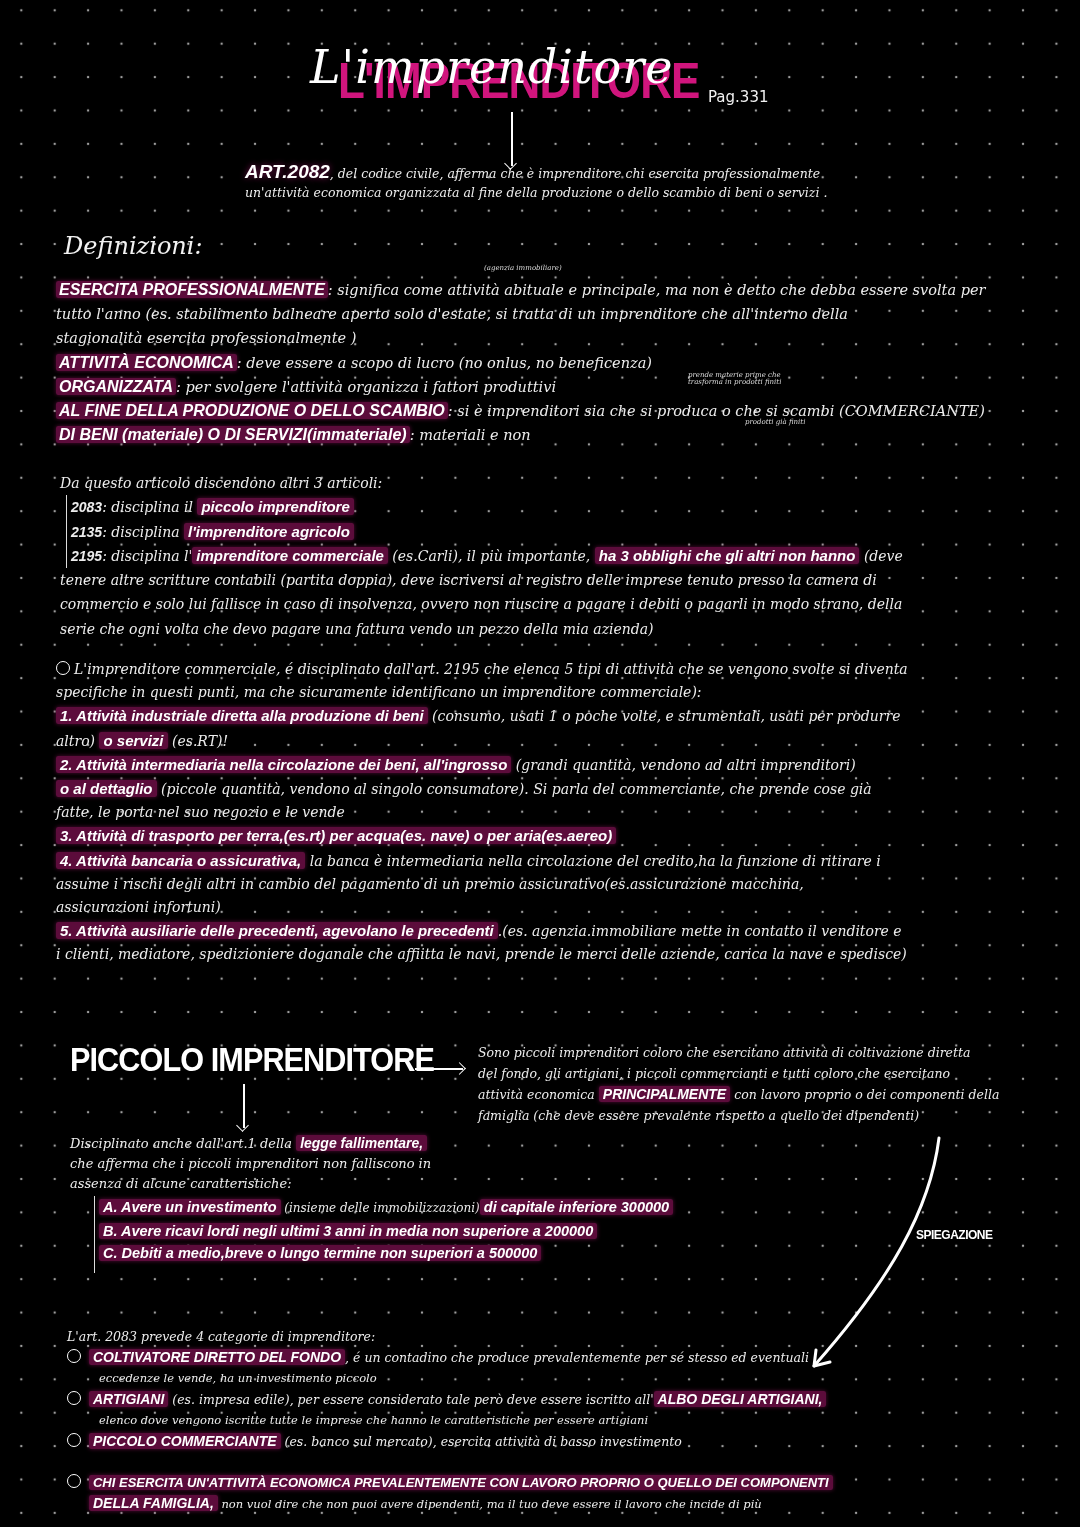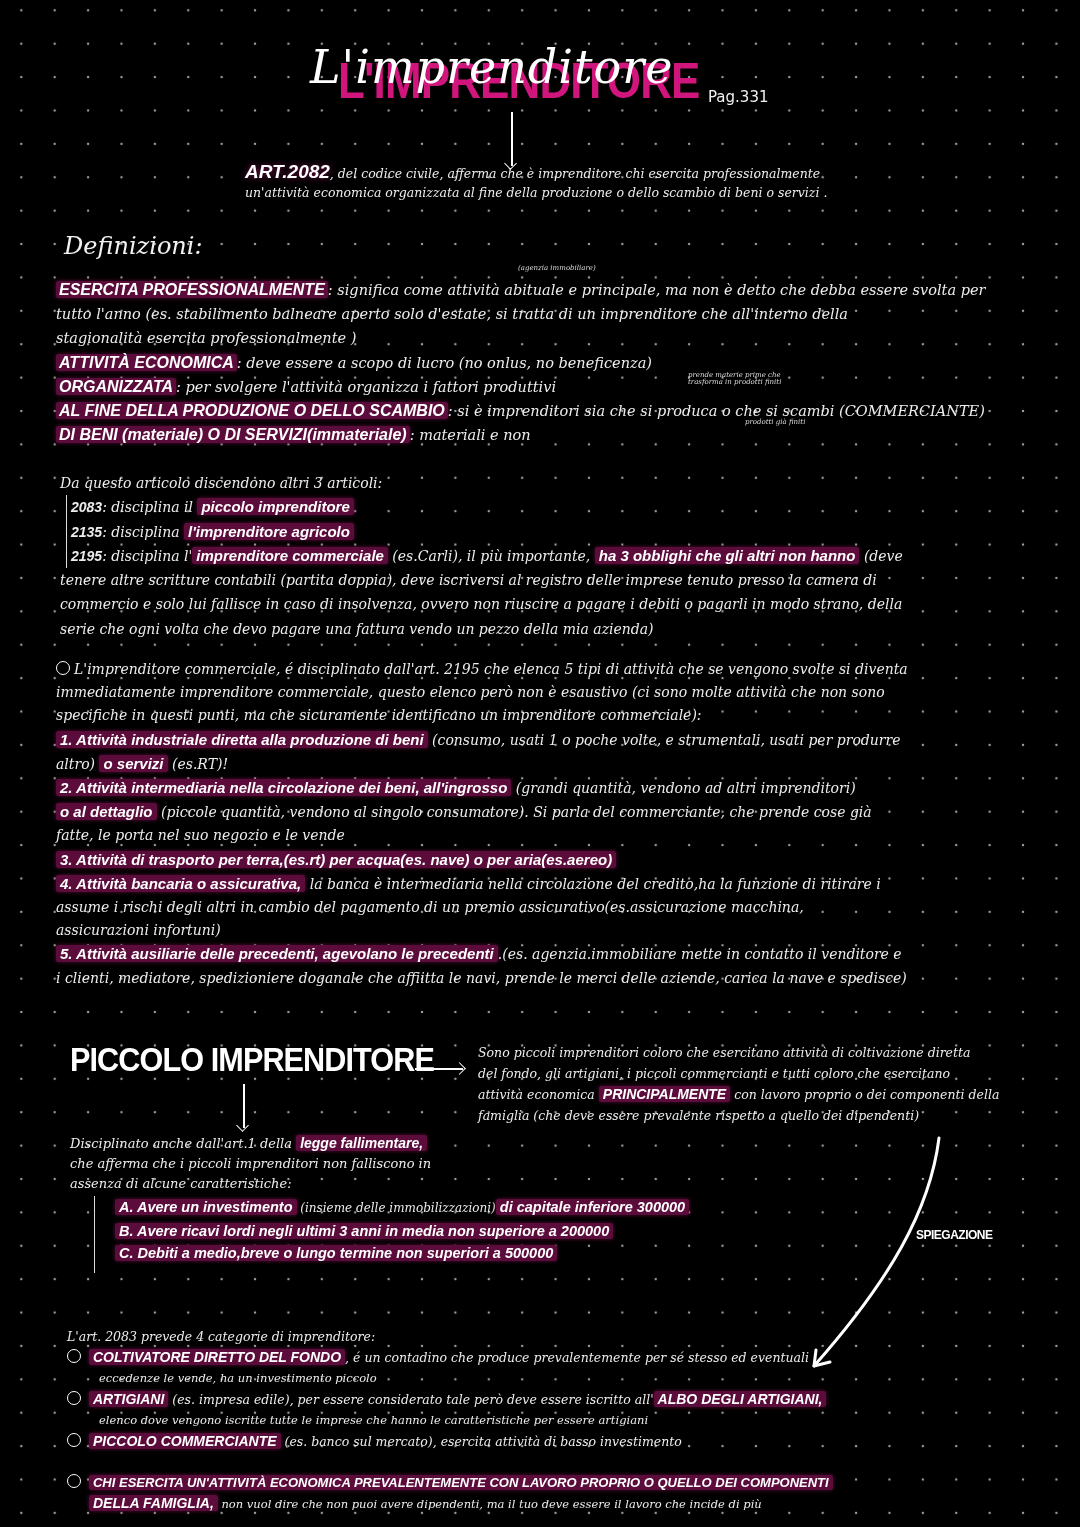--- a/index.html
+++ b/index.html
@@ -104,7 +104,7 @@
 </div>
 
 <div id="defs-title" class="abs">Definizioni:</div>
-<div class="note-tiny" style="left:518px;top:264px;">(agenzia immobiliare)</div>
+<div class="note-tiny" style="left:484px;top:264px;">(agenzia immobiliare)</div>
 <div class="note-tiny" style="left:688px;top:372px;width:110px;line-height:7px;">prende materie prime che trasforma in prodotti finiti</div>
 <div class="note-tiny" style="left:745px;top:418px;">prodotti già finiti</div>
 

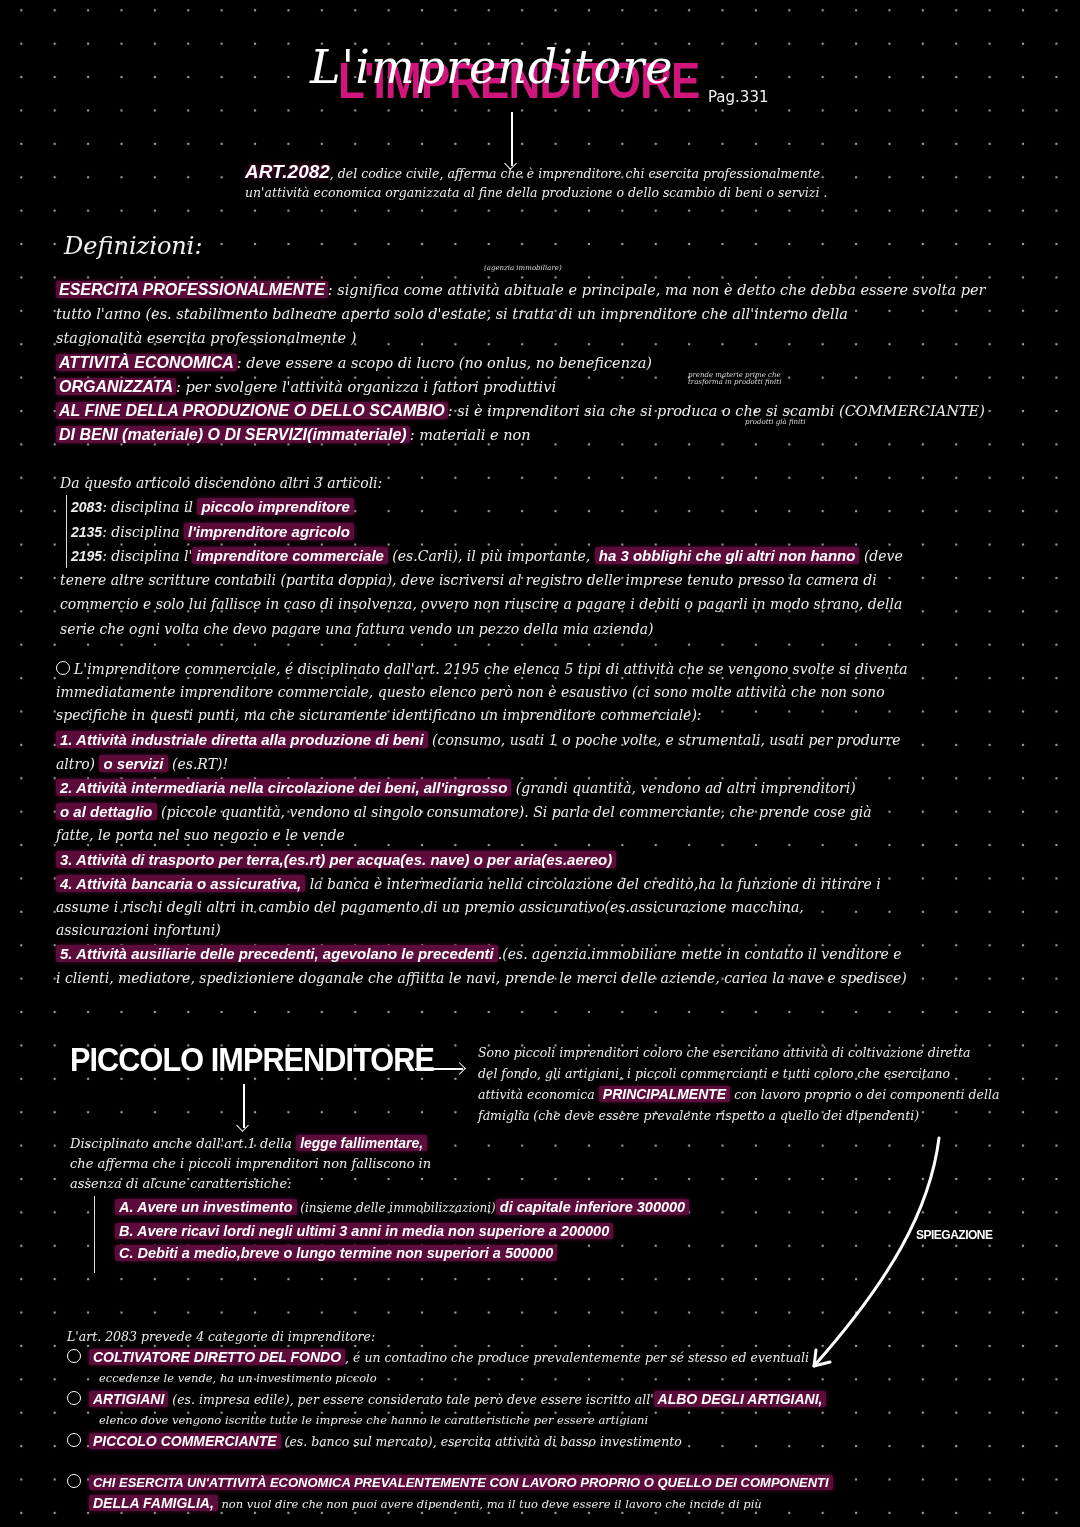--- a/index.html
+++ b/index.html
@@ -132,7 +132,6 @@
 
 <div id="commercial" class="abs hand">
   <div class="line"><span class="circle"></span><span>L'imprenditore commerciale, é disciplinato dall'art. 2195 che elenca 5 tipi di attività che se vengono svolte si diventa</span></div>
-  <div class="line">immediatamente imprenditore commerciale, questo elenco però non è esaustivo (ci sono molte attività che non sono</div>
   <div class="line">specifiche in questi punti, ma che sicuramente identificano un imprenditore commerciale):</div>
   <div class="line"><span class="hl">1. Attività industriale diretta alla produzione di beni</span><span> (consumo, usati 1 o poche volte, e strumentali, usati per produrre</span></div>
   <div class="line"><span>altro) </span><span class="hl">o servizi</span><span> (es.RT)!</span></div>

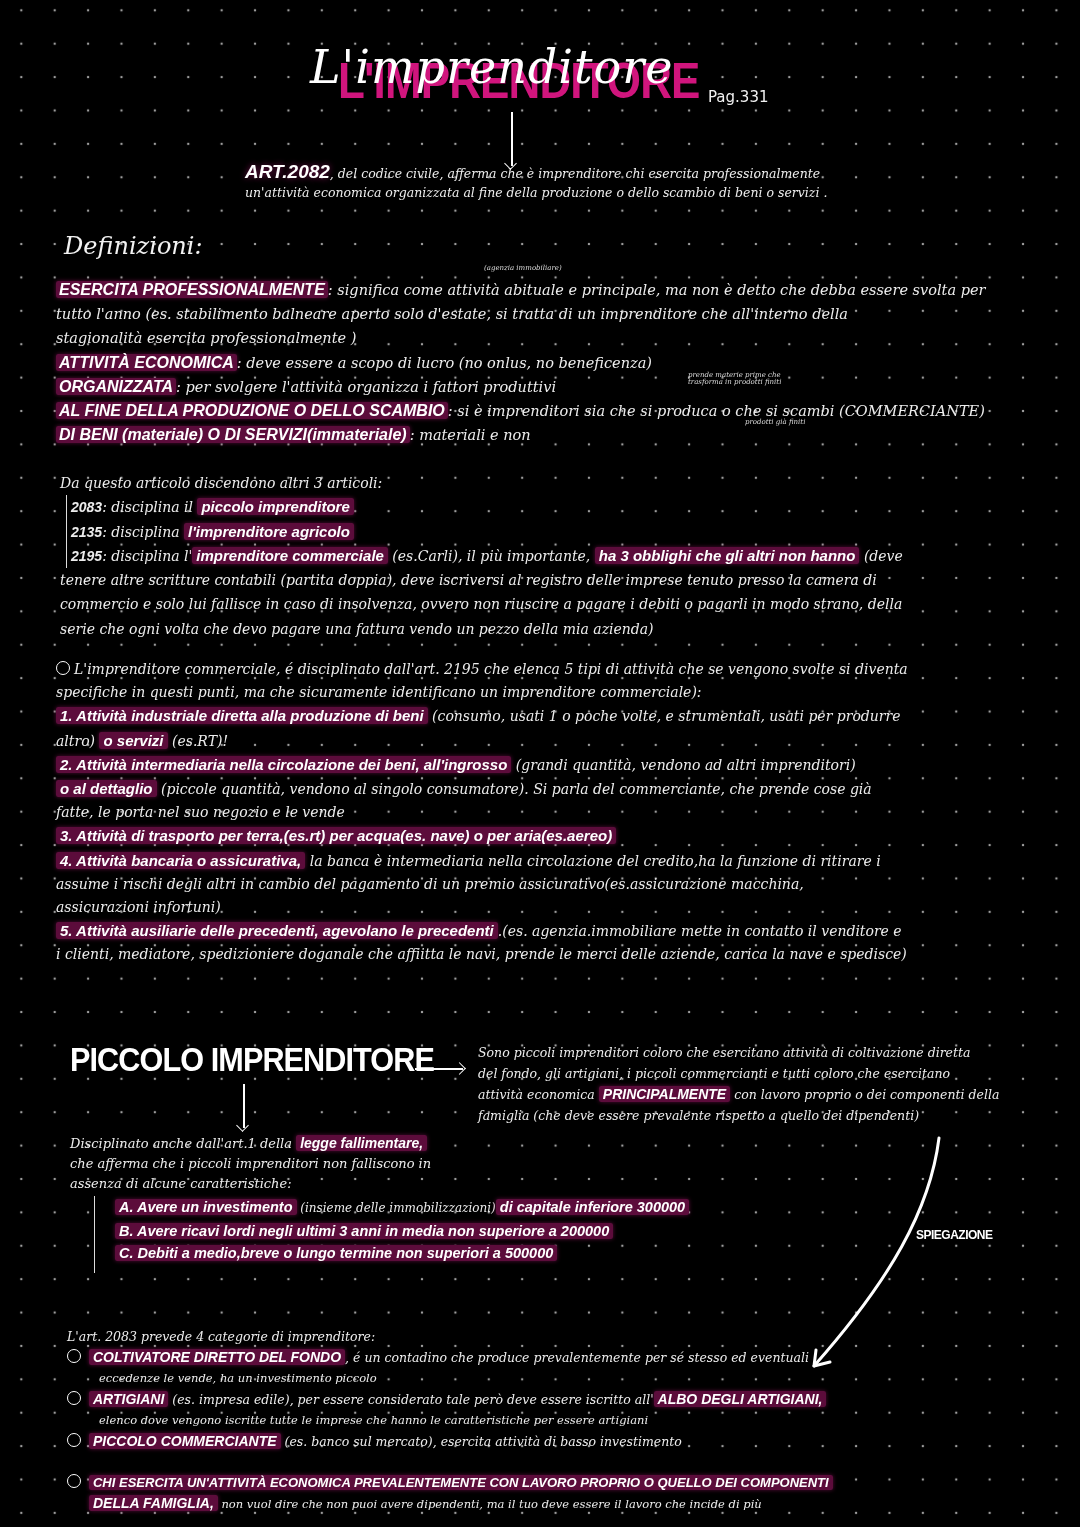--- a/index.html
+++ b/index.html
@@ -74,7 +74,7 @@
 
   #fallimentare { left:70px; top:1133px; font-size:13px; line-height:20px; }
   #fallimentare .hl { font-size:14px; }
-  #criteria { left:94px; top:1196px; font-size:14px; line-height:22.5px; border-left:1.5px solid #ddd; padding-left:20px; padding-bottom:8px; }
+  #criteria { left:94px; top:1196px; font-size:14px; line-height:22.5px; border-left:1.5px solid #ddd; padding-left:4px; padding-bottom:8px; }
   #criteria .hl { font-size:14.5px; }
   #criteria .small { font-size:12px; }
 

